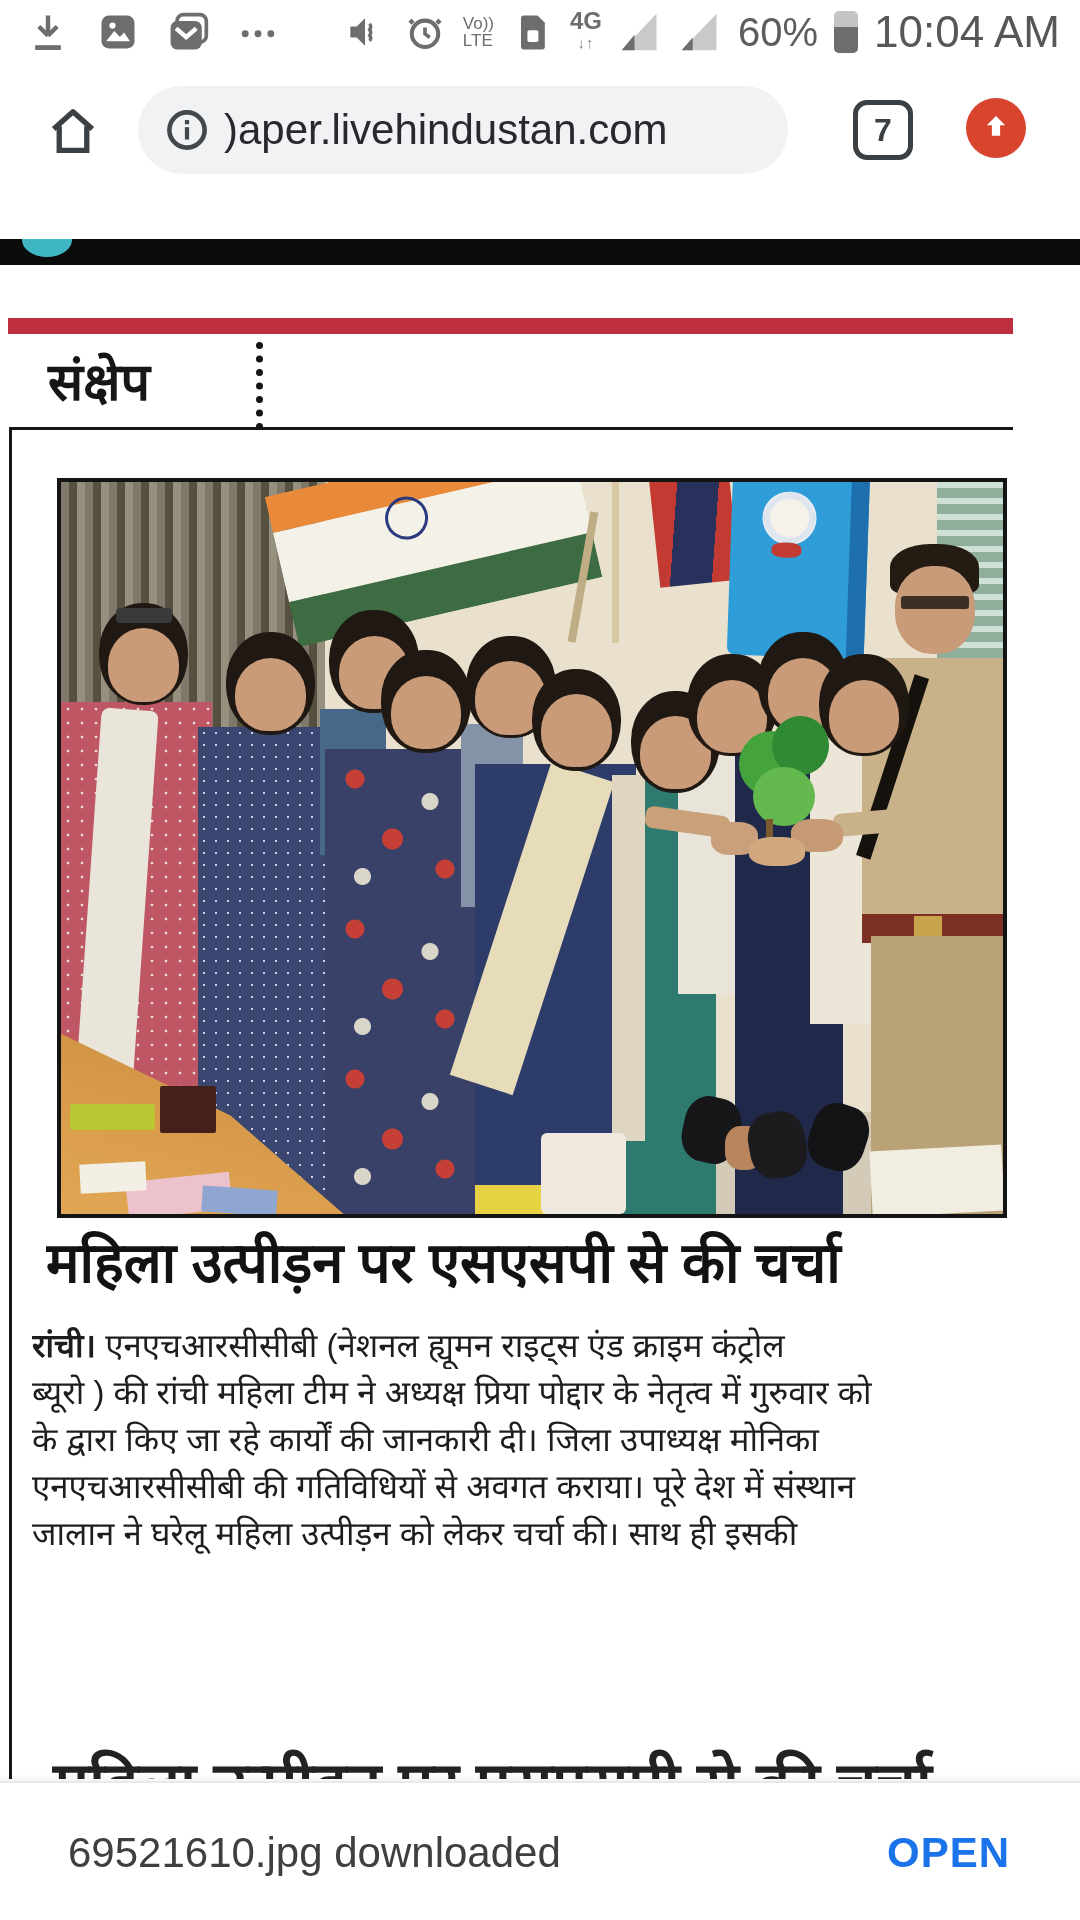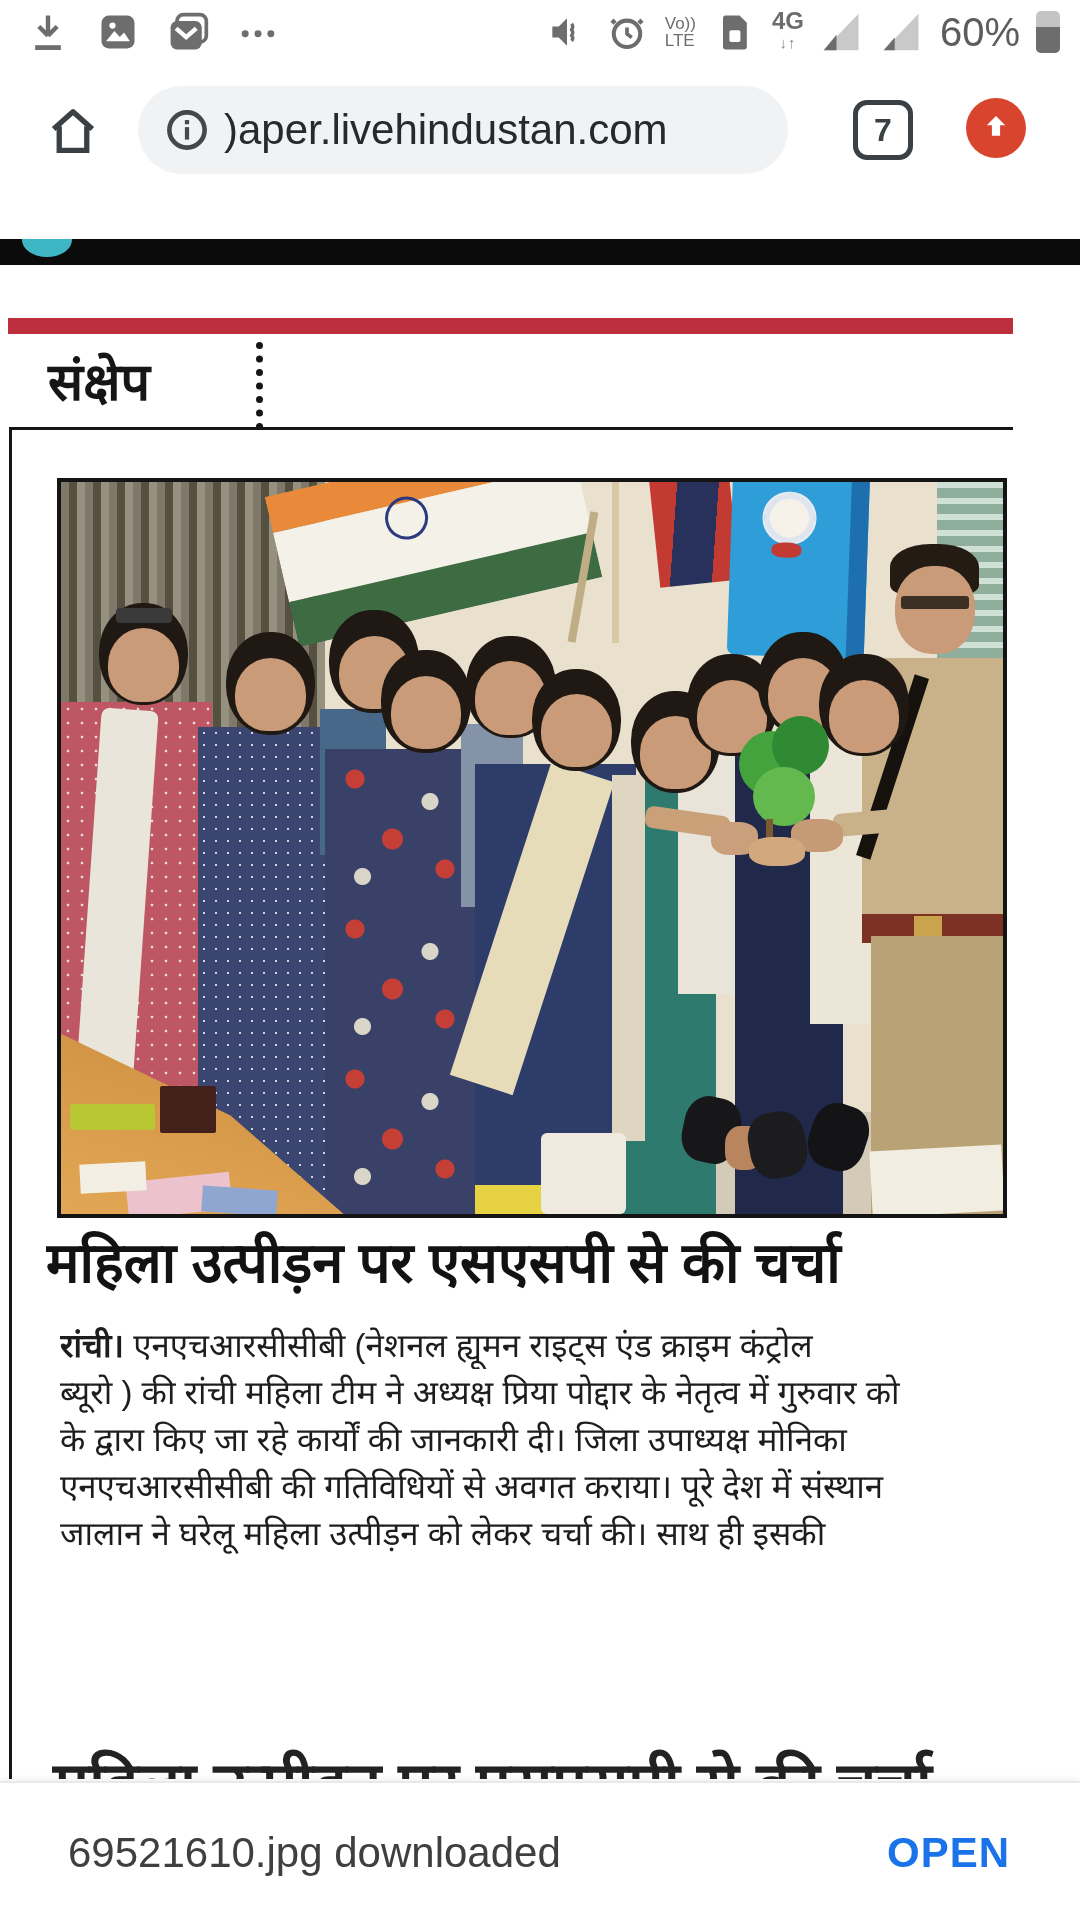--- a/index.html
+++ b/index.html
@@ -117,6 +117,7 @@
       </svg>
       <span class="sb-txt">60%</span>
       <div class="battery"></div>
+      <span class="time">10:04 AM</span>
     </div>
   </div>
 

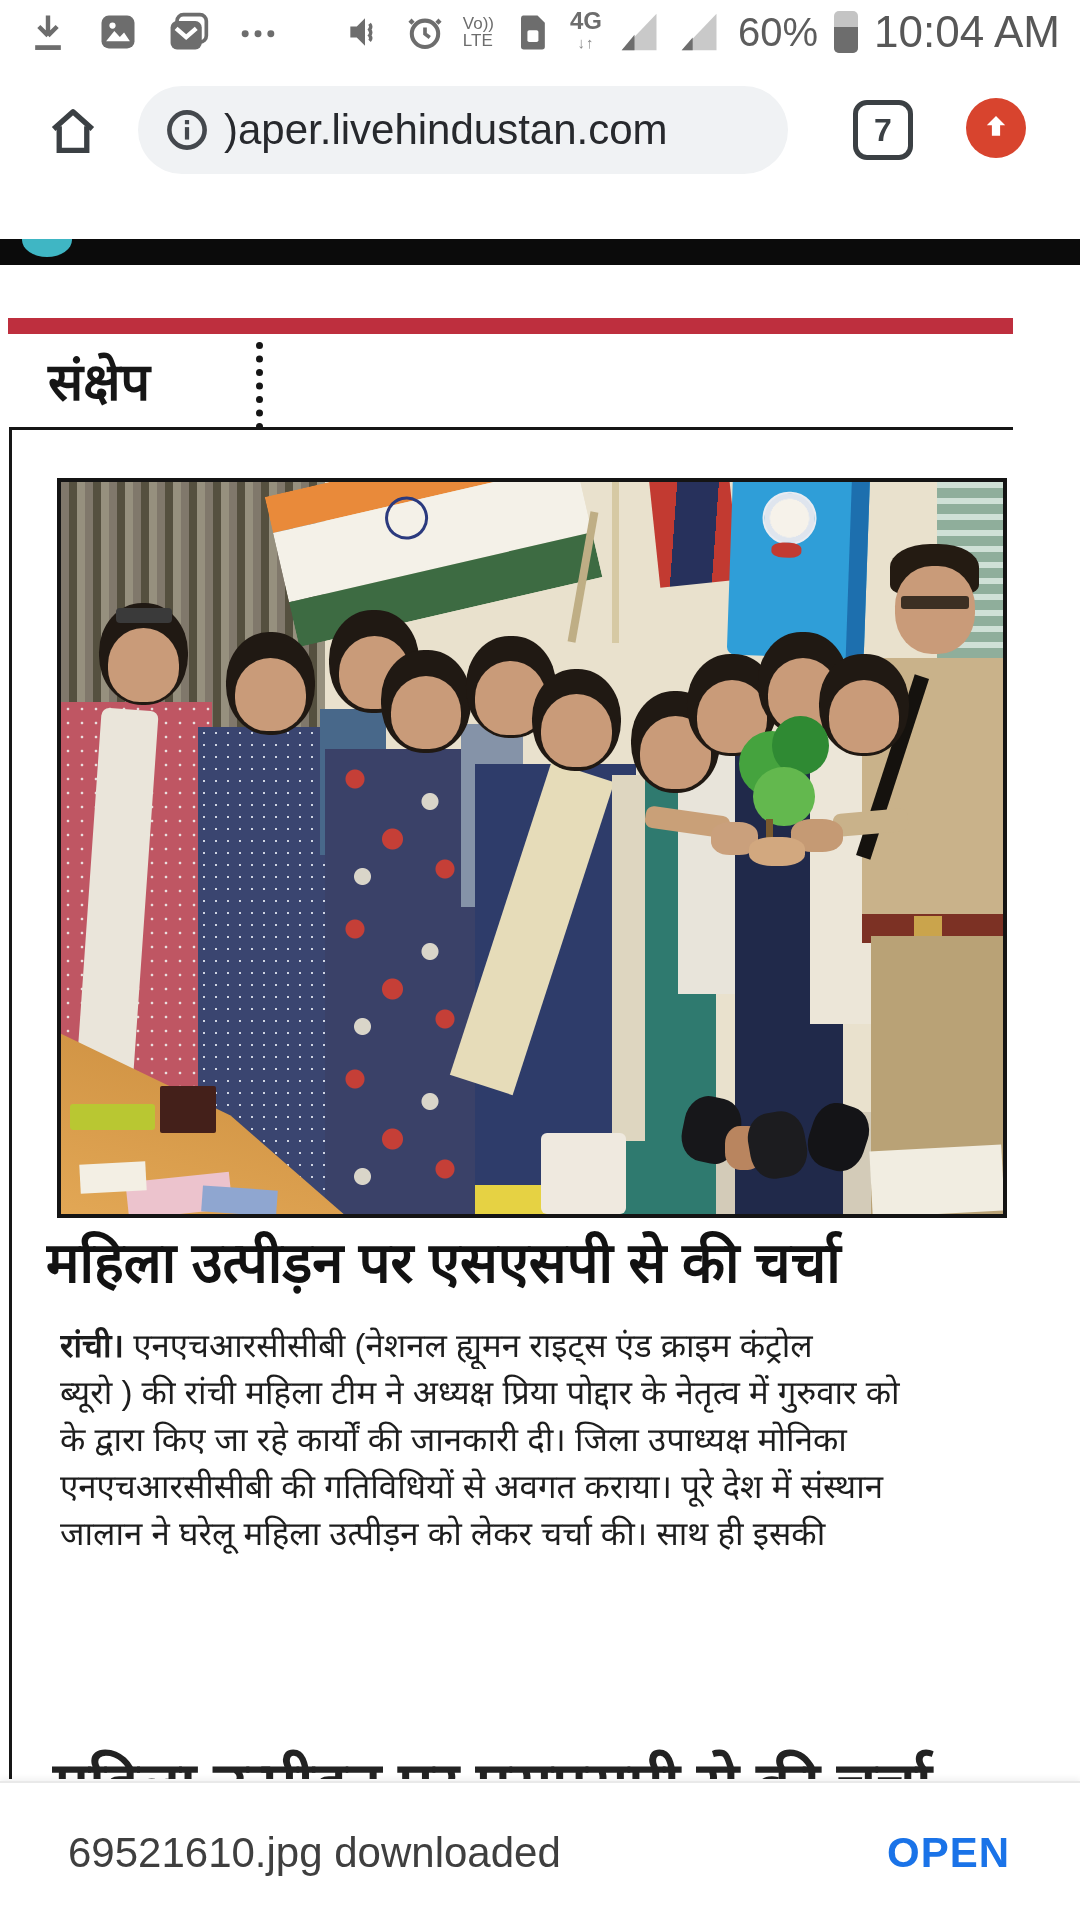--- a/index.html
+++ b/index.html
@@ -46,7 +46,7 @@
   
   .headline{position:absolute;left:46px;top:1222px;width:965px;font-size:56px;font-weight:bold;
             color:#121212;white-space:nowrap;overflow:hidden;}
-  .body-copy{position:absolute;left:60px;top:1322px;width:968px;font-size:33px;color:#1d1d1d;line-height:47px;}
+  .body-copy{position:absolute;left:32px;top:1322px;width:968px;font-size:33px;color:#1d1d1d;line-height:47px;}
   .bline{white-space:nowrap;overflow:hidden;}
   .bline b{font-weight:bold;}
   .cutoff{position:absolute;left:52px;top:1748px;width:956px;height:31px;overflow:hidden;}

